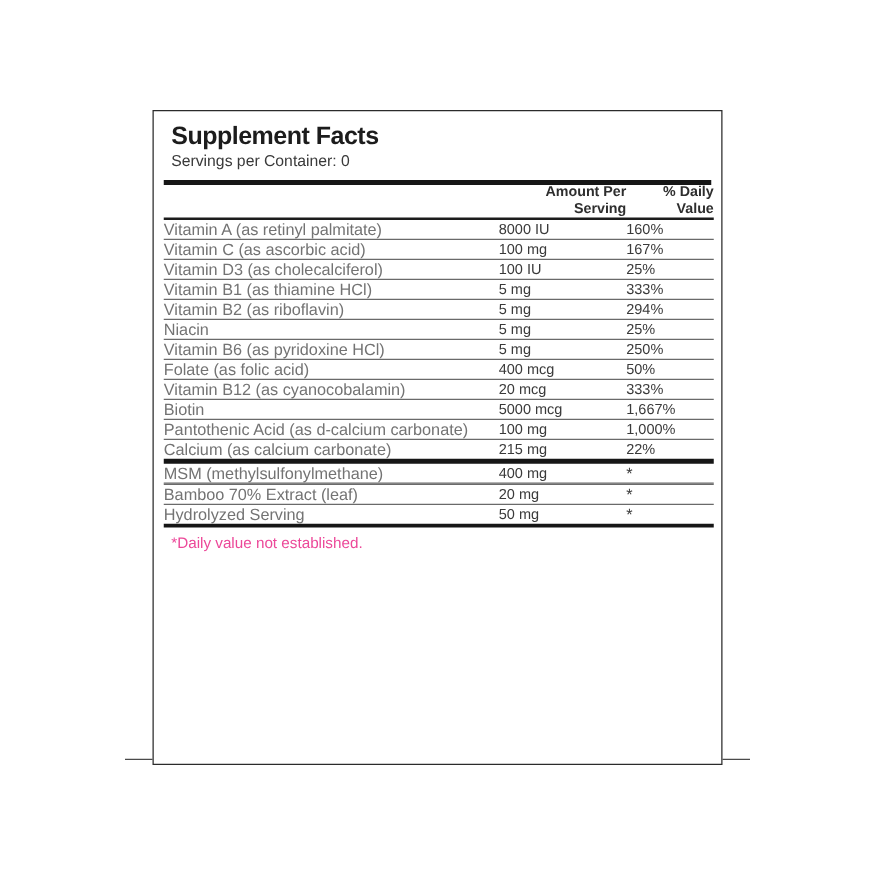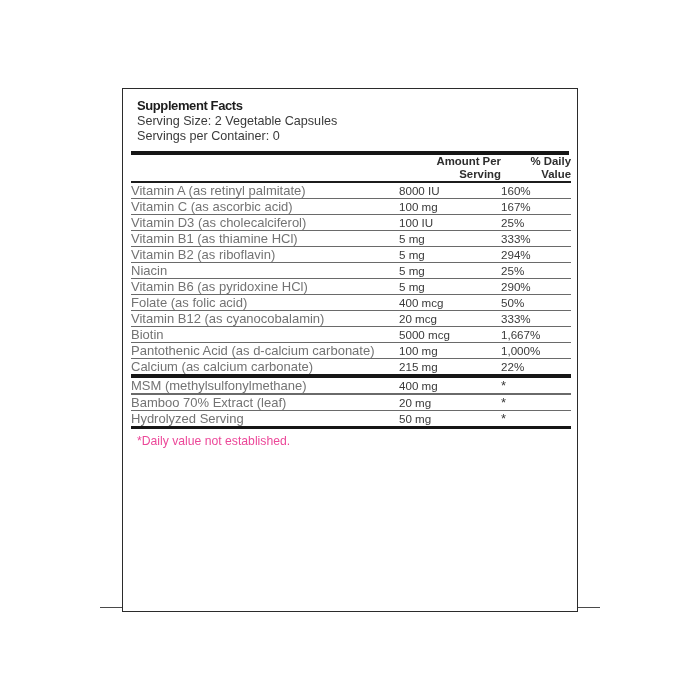--- a/index.html
+++ b/index.html
@@ -46,7 +46,7 @@
   }
 
   .sf-title {
-    font-size: 13px;
+    font-size: 20px;
     font-weight: bold;
     color: #1c1c1c;
     letter-spacing: -0.4px;

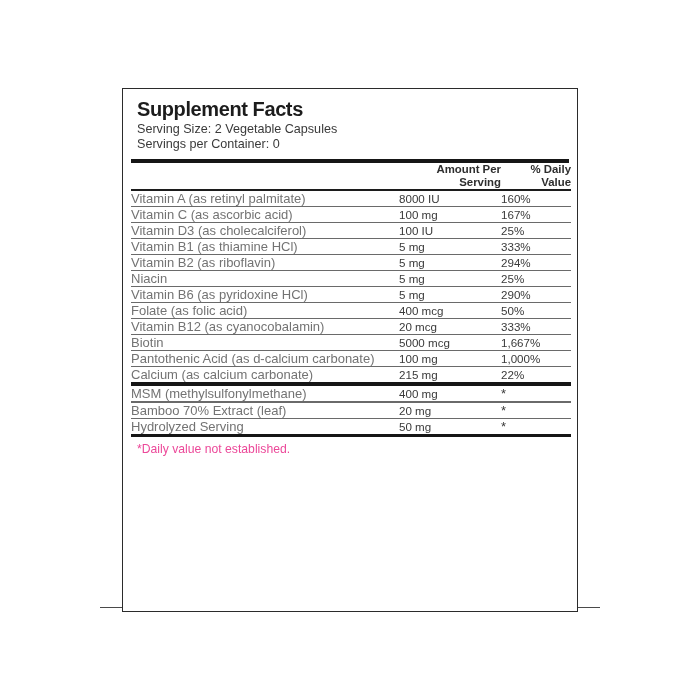--- a/index.html
+++ b/index.html
@@ -142,7 +142,6 @@
   <div class="panel-inner">
 
     <div class="sf-title">Supplement Facts</div>
-    <div class="serving-line">Serving Size: 2 Vegetable Capsules</div>
     <div class="serving-line">Servings per Container: 0</div>
 
     <div class="rule-thick"></div>

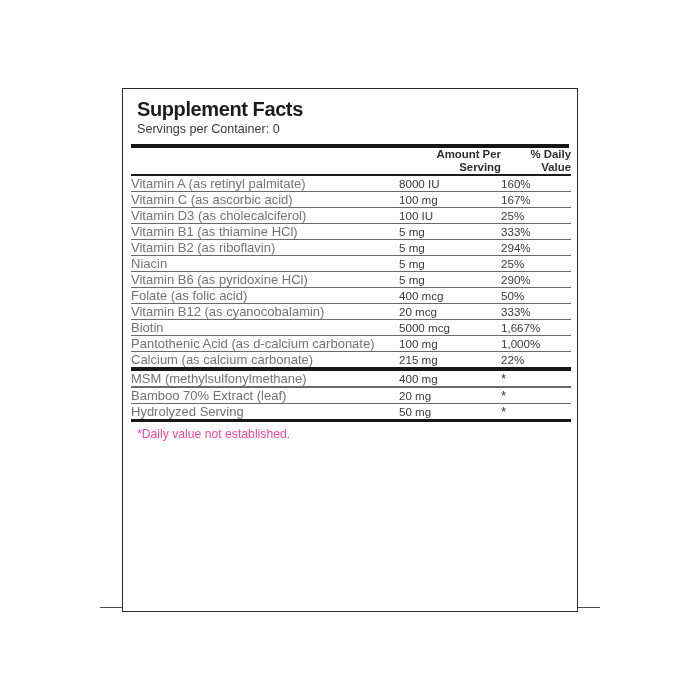--- a/index.html
+++ b/index.html
@@ -234,7 +234,7 @@
           <tr>
             <td class="row-name">Vitamin B6 (as pyridoxine HCl)</td>
             <td class="row-amt">5 mg</td>
-            <td class="row-dv">290%</td>
+            <td class="row-dv">250%</td>
           </tr>
           <tr class="sep-row">
             <td colspan="3">

